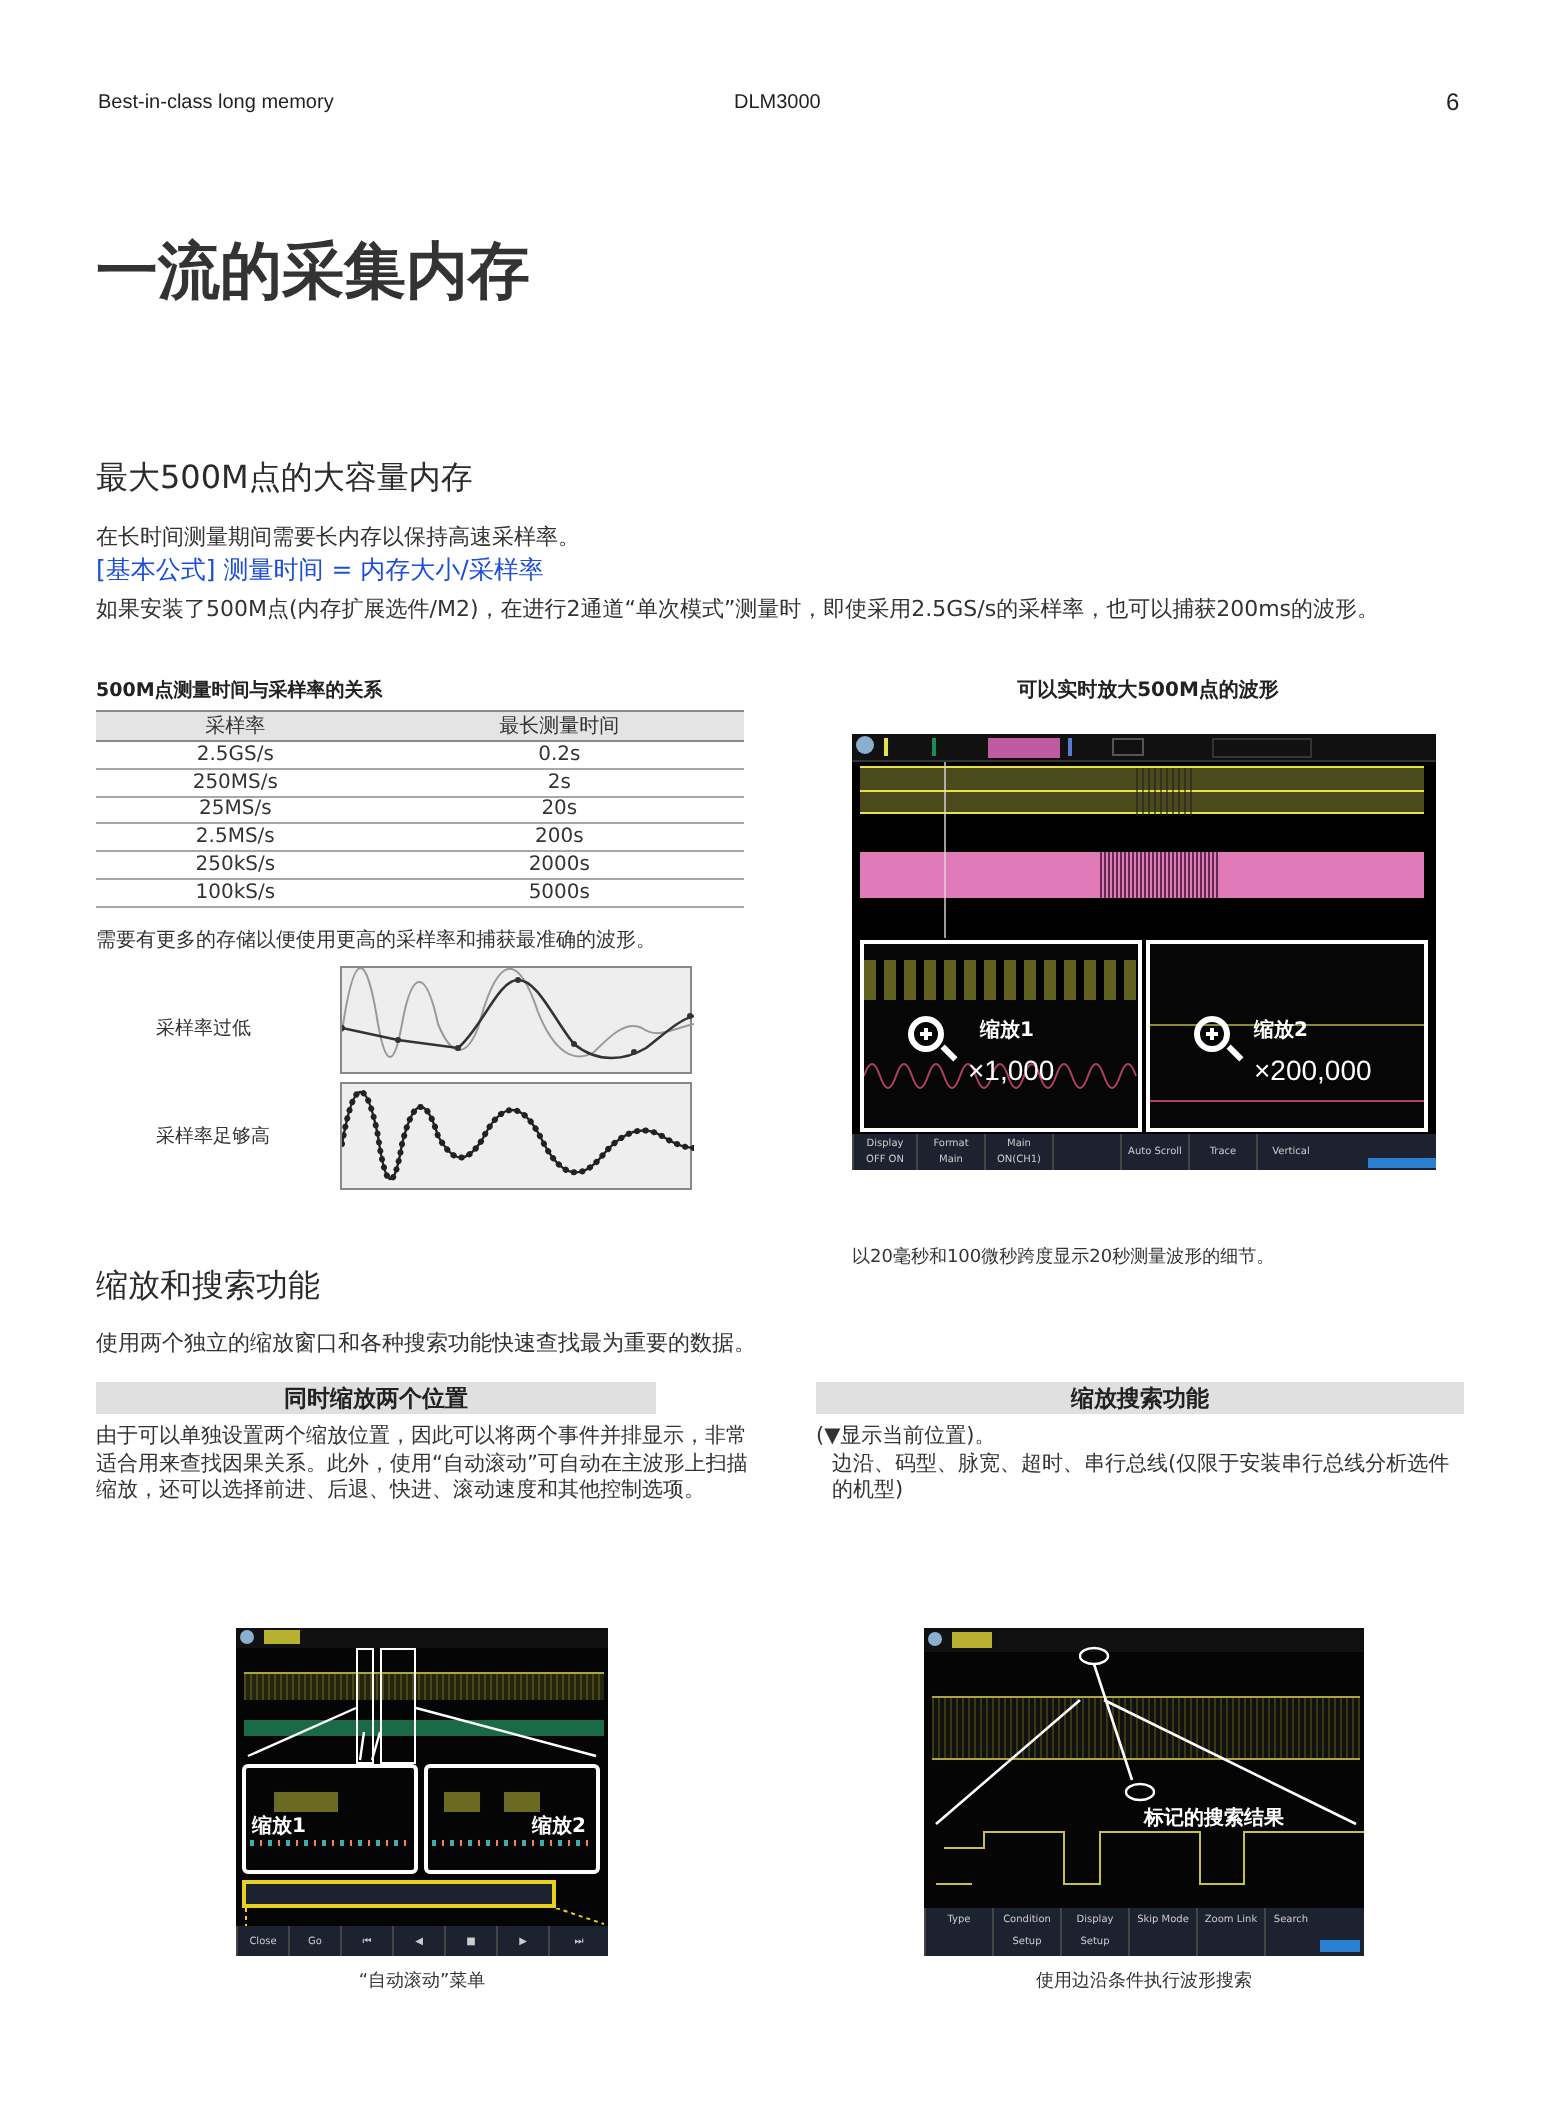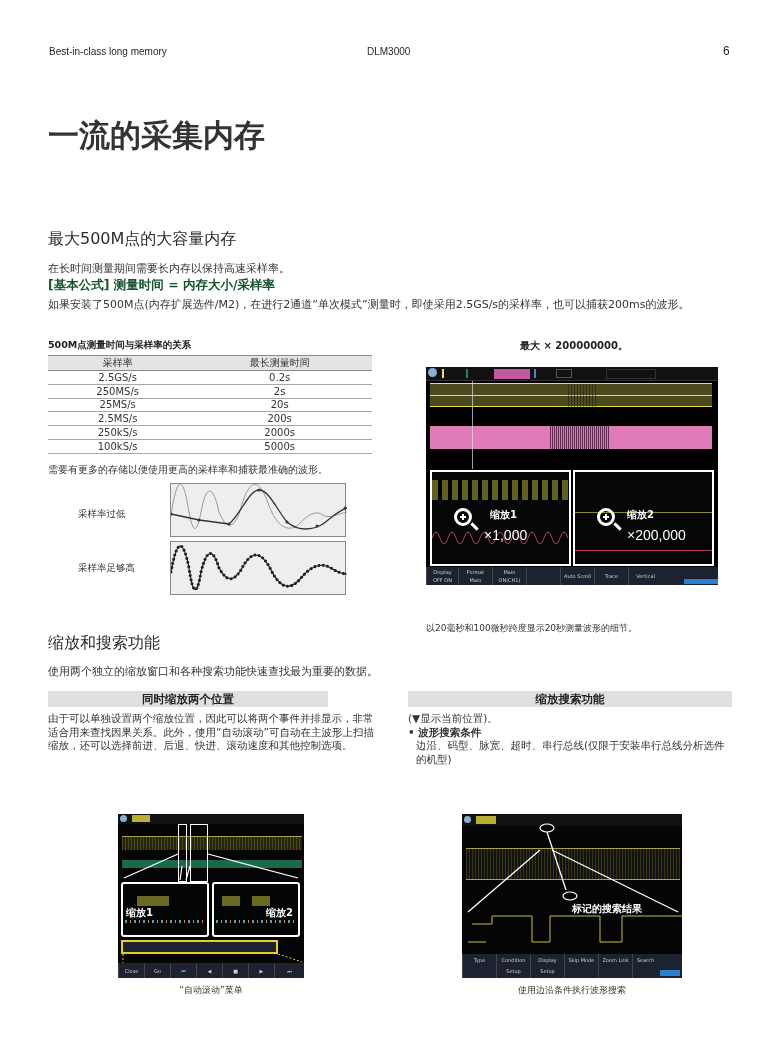--- a/index.html
+++ b/index.html
@@ -18,7 +18,7 @@
   .sec1-title { left: 48px; top: 229px; }
   .p { font-size: 11px; line-height: 16px; color: #333; }
   .s1-p1 { left: 48px; top: 261px; }
-  .s1-formula { left: 48px; top: 277px; font-size: 12.5px; font-weight: bold; color: #14532d; }
+  .s1-formula { left: 48px; top: 277px; font-size: 12.5px; font-weight: normal; color: #1d4ed8; }
   .s1-p2 { left: 48px; top: 297px; width: 690px; }
 
   .tbl-title { left: 48px; top: 339px; font-size: 9.5px; font-weight: bold; color: #222; }

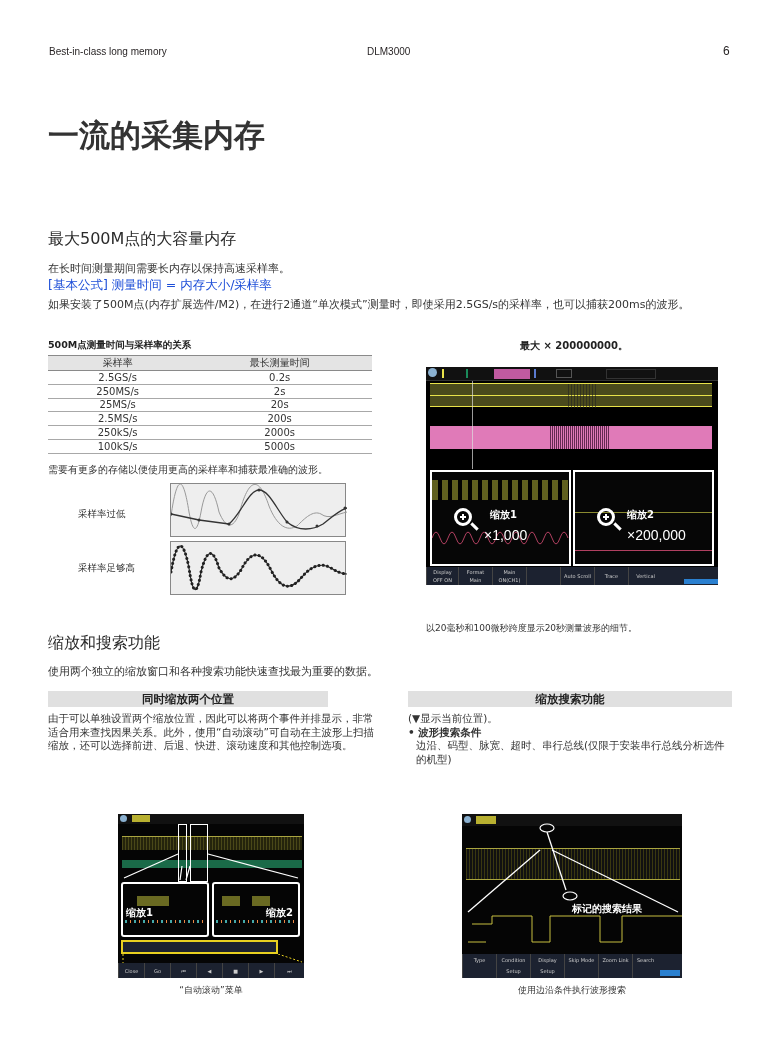--- a/index.html
+++ b/index.html
@@ -134,6 +134,7 @@
 </div>
 
 <div class="abs scope-cap">
+  <div>可以实时放大500M点的波形</div>
   <div>最大 × 200000000。</div>
 </div>
 <div class="abs scope1">

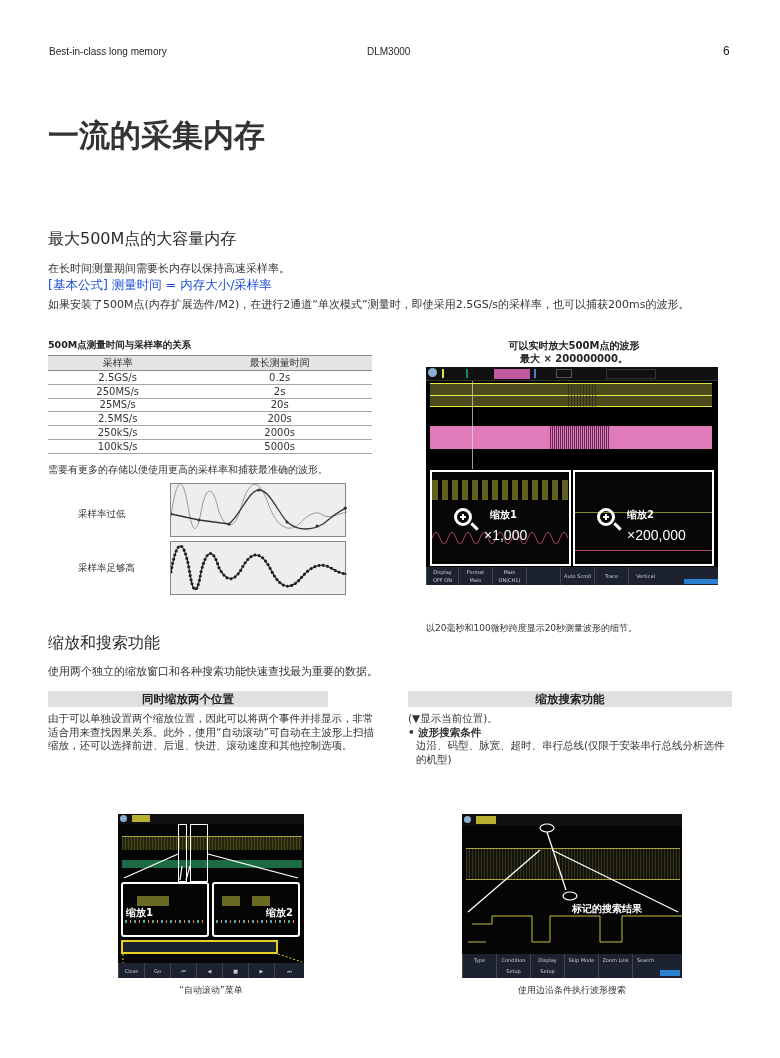--- a/index.html
+++ b/index.html
@@ -135,7 +135,6 @@
 
 <div class="abs scope-cap">
   <div>可以实时放大500M点的波形</div>
-  <div>最大 × 200000000。</div>
 </div>
 <div class="abs scope1">
 

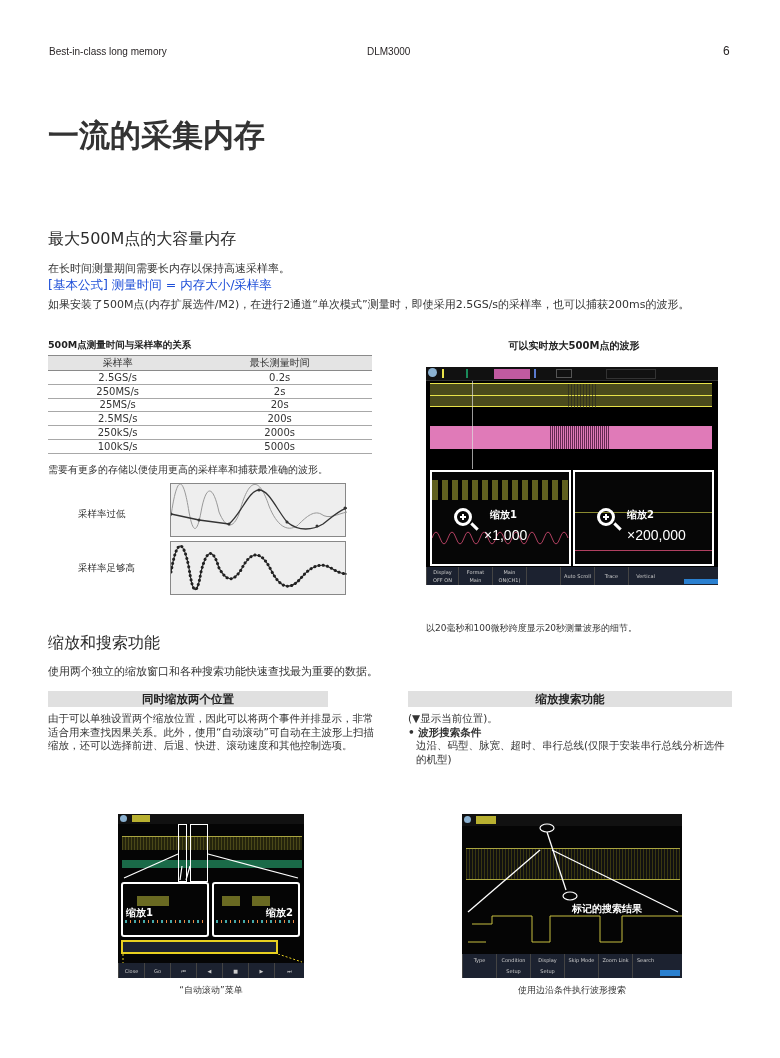--- a/index.html
+++ b/index.html
@@ -214,7 +214,6 @@
 <div class="abs col-text col-left">由于可以单独设置两个缩放位置，因此可以将两个事件并排显示，非常适合用来查找因果关系。此外，使用“自动滚动”可自动在主波形上扫描缩放，还可以选择前进、后退、快进、滚动速度和其他控制选项。</div>
 <div class="abs col-text col-right">
   <div>(▼显示当前位置)。</div>
-  <div class="bullet-head">• 波形搜索条件</div>
   <div class="indent">边沿、码型、脉宽、超时、串行总线(仅限于安装串行总线分析选件的机型)</div>
 </div>
 

